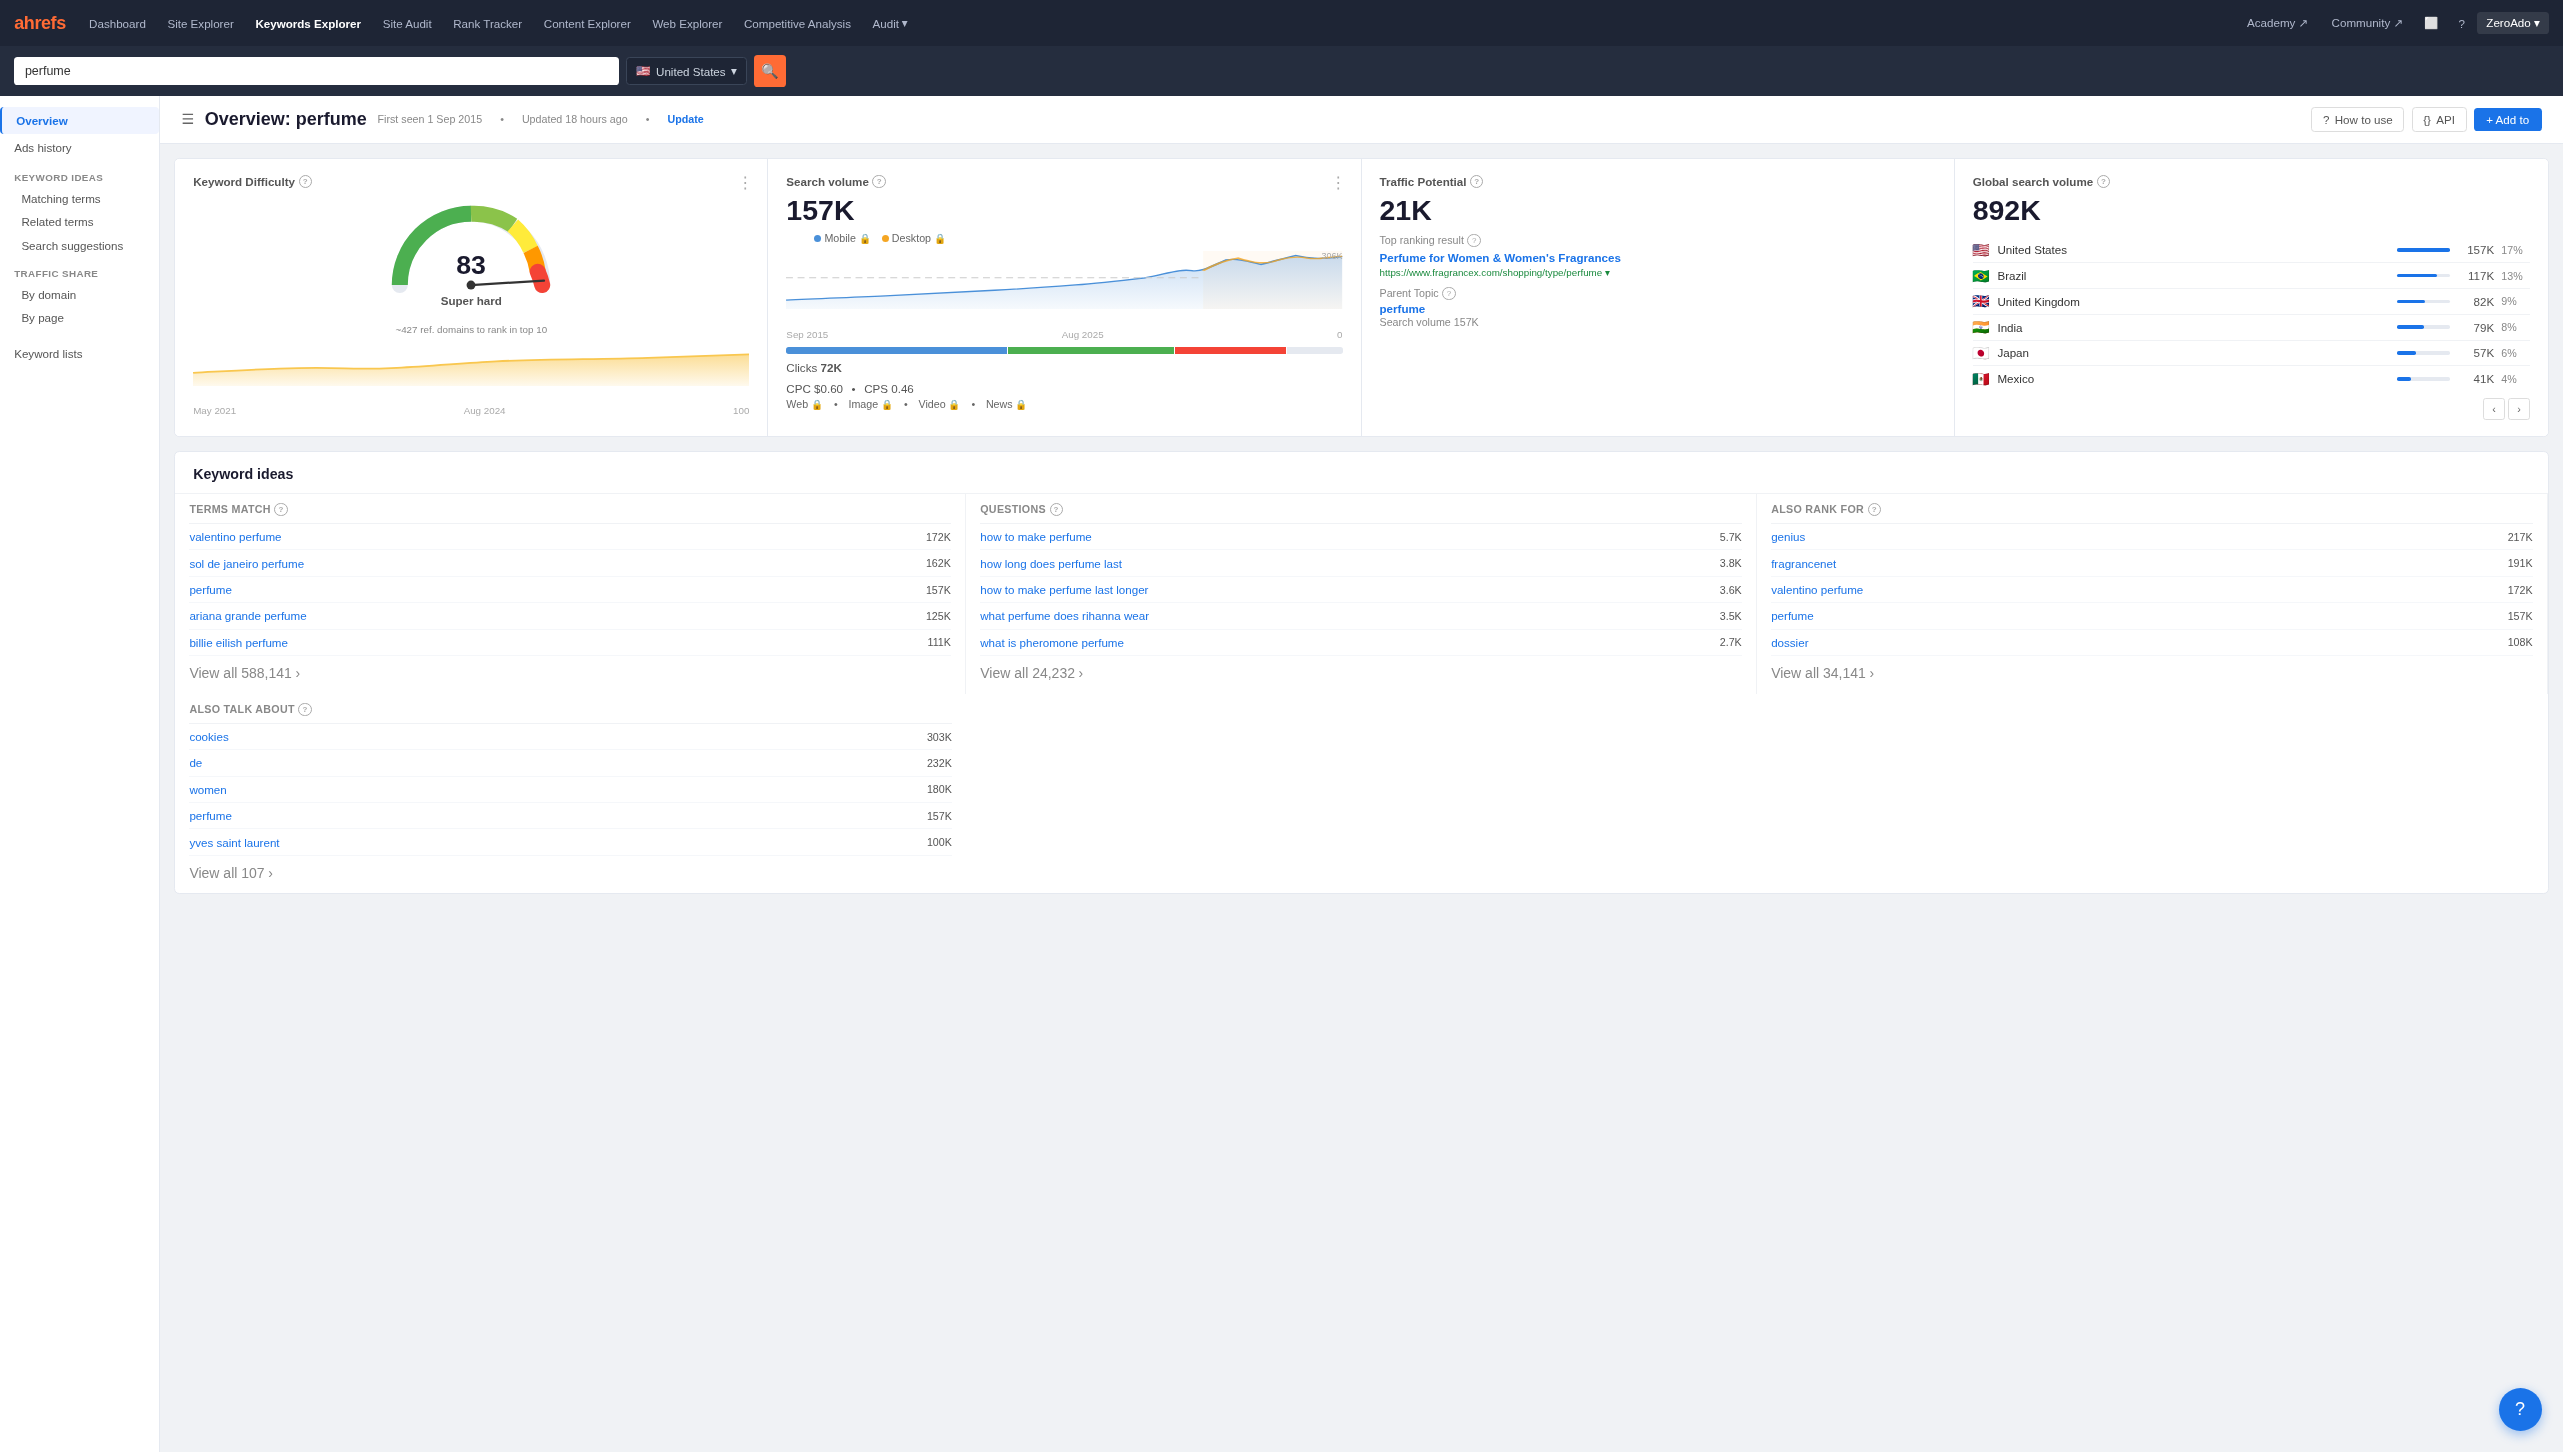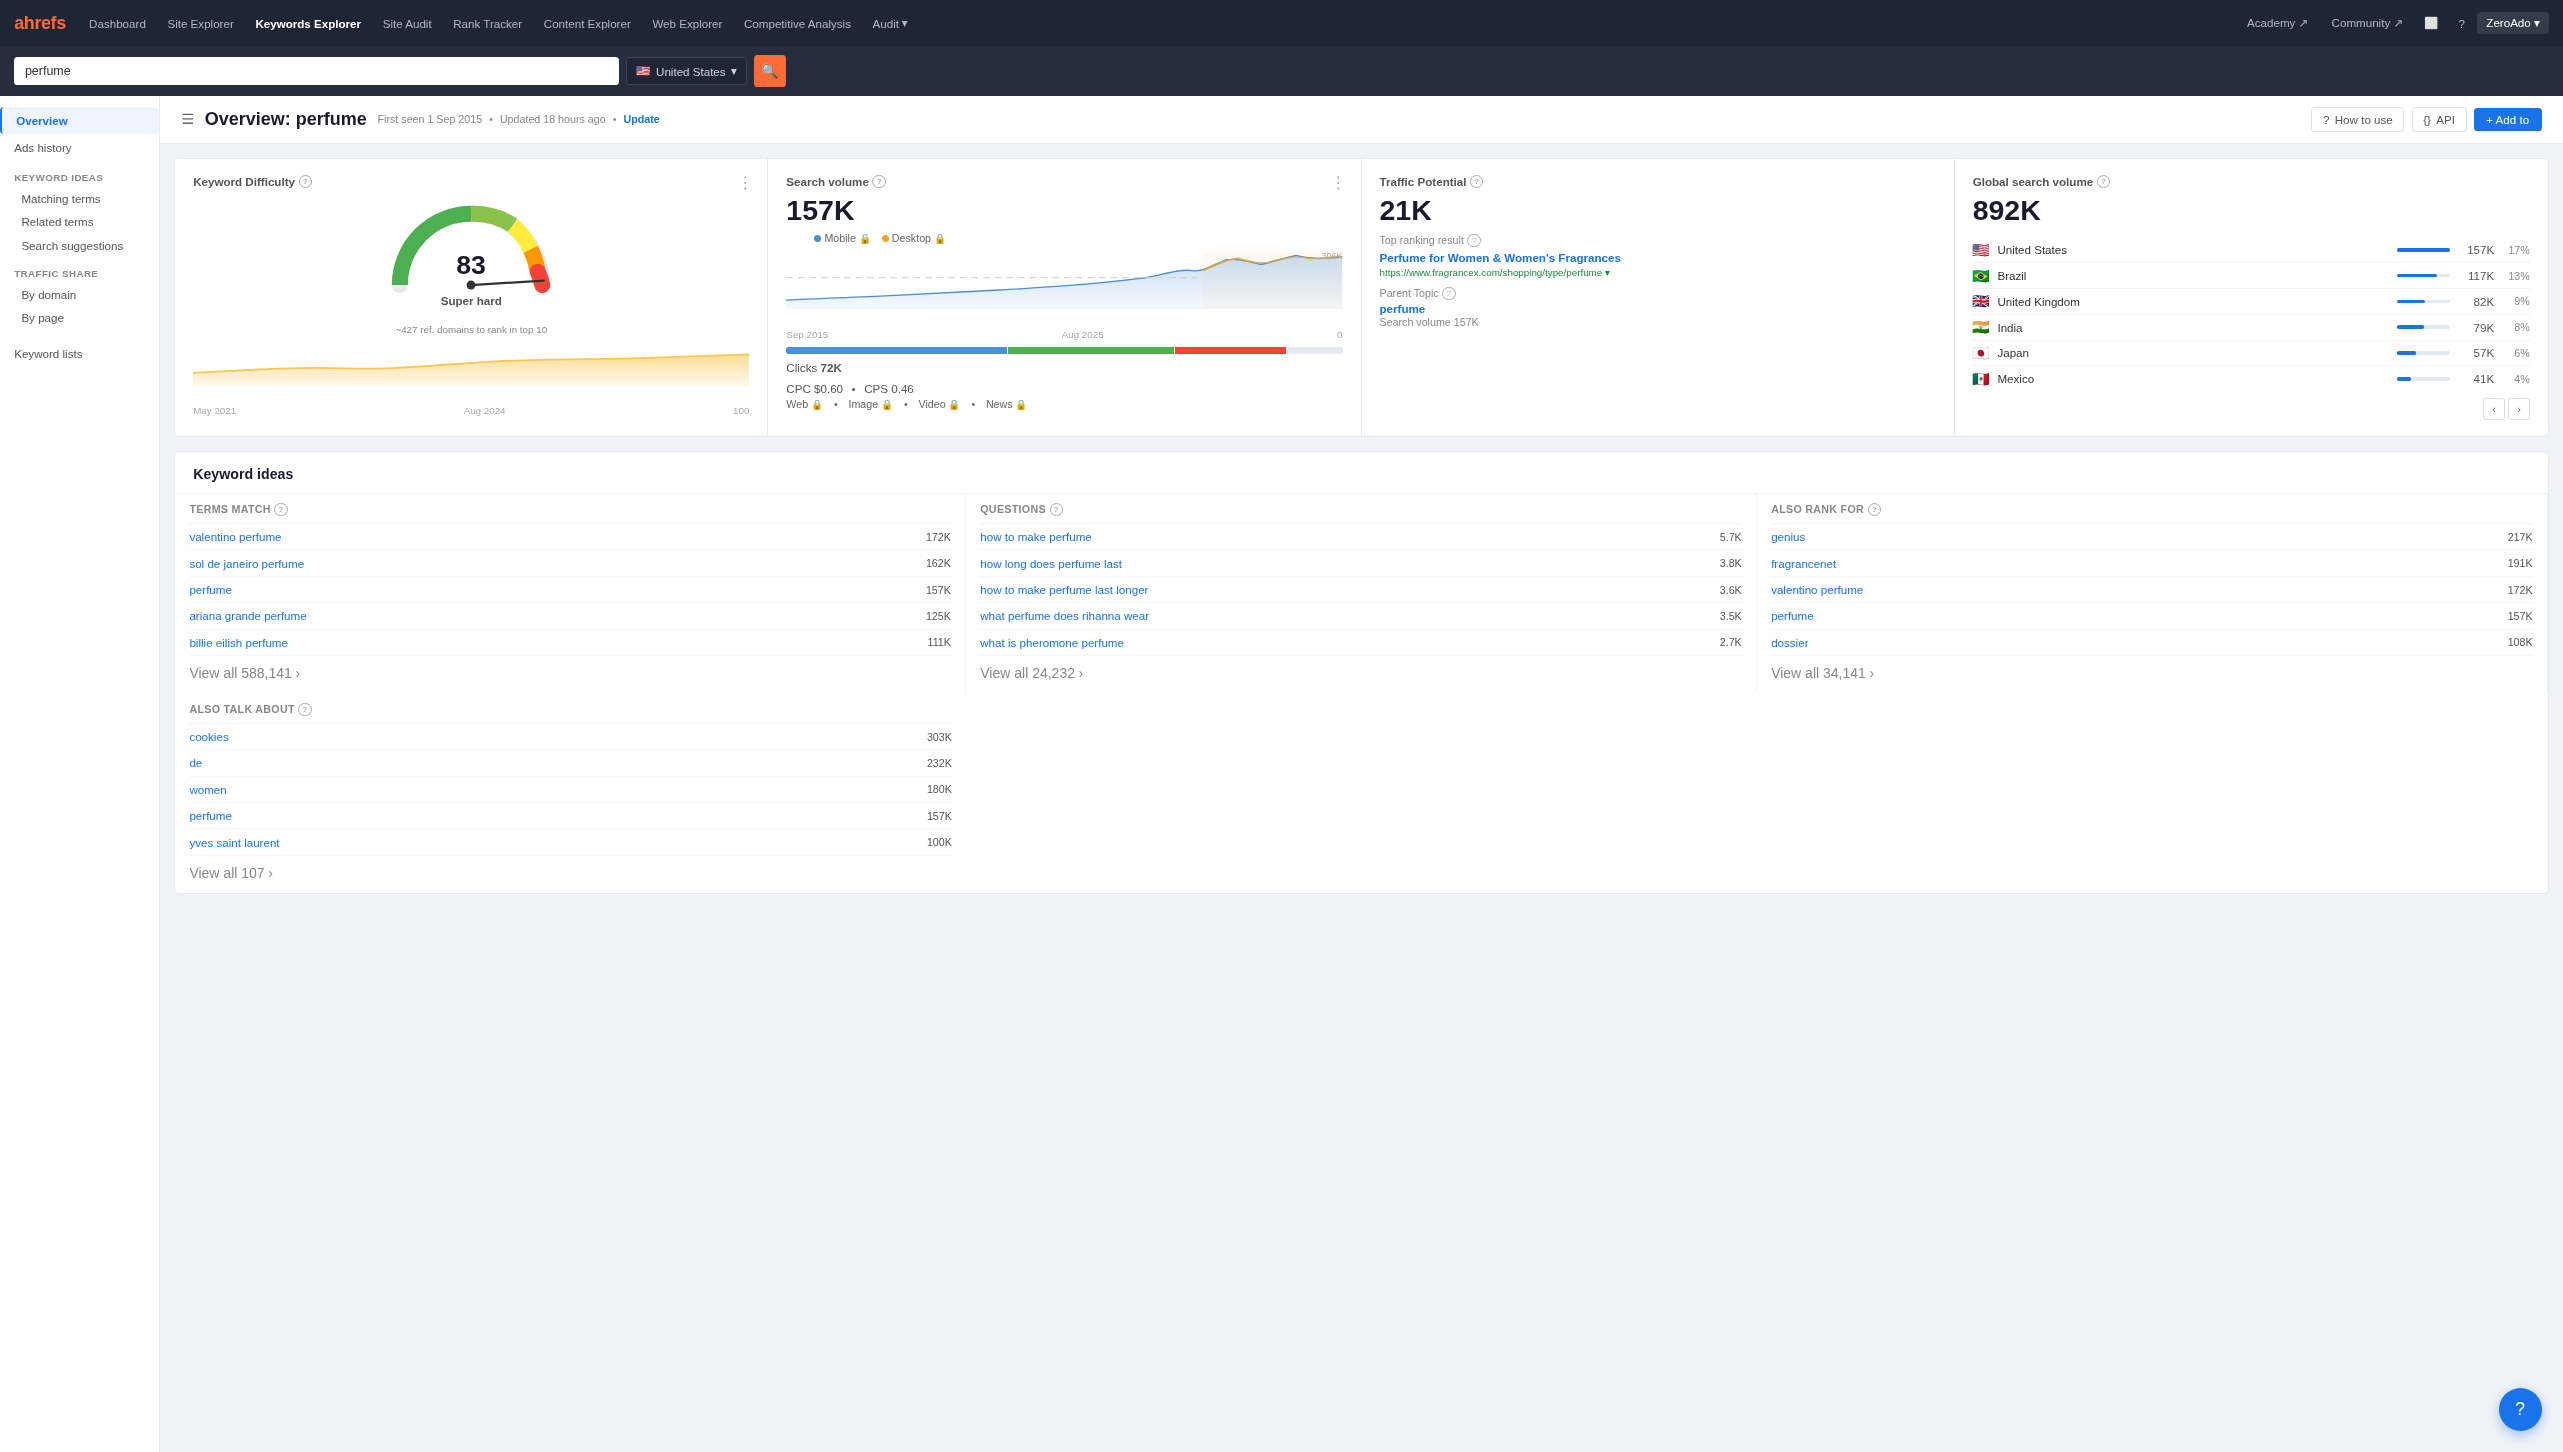--- a/index.html
+++ b/index.html
@@ -170,7 +170,7 @@
       color: #888;
       display: flex;
       align-items: flex-end;
-      gap: 7px;
+      gap: 18px;
     }
     .update-link { color: #1a73e8; font-weight: 600; cursor: pointer; text-decoration: none; }
     .header-actions { margin-left: auto; display: flex; align-items: center; gap: 7.1px; }

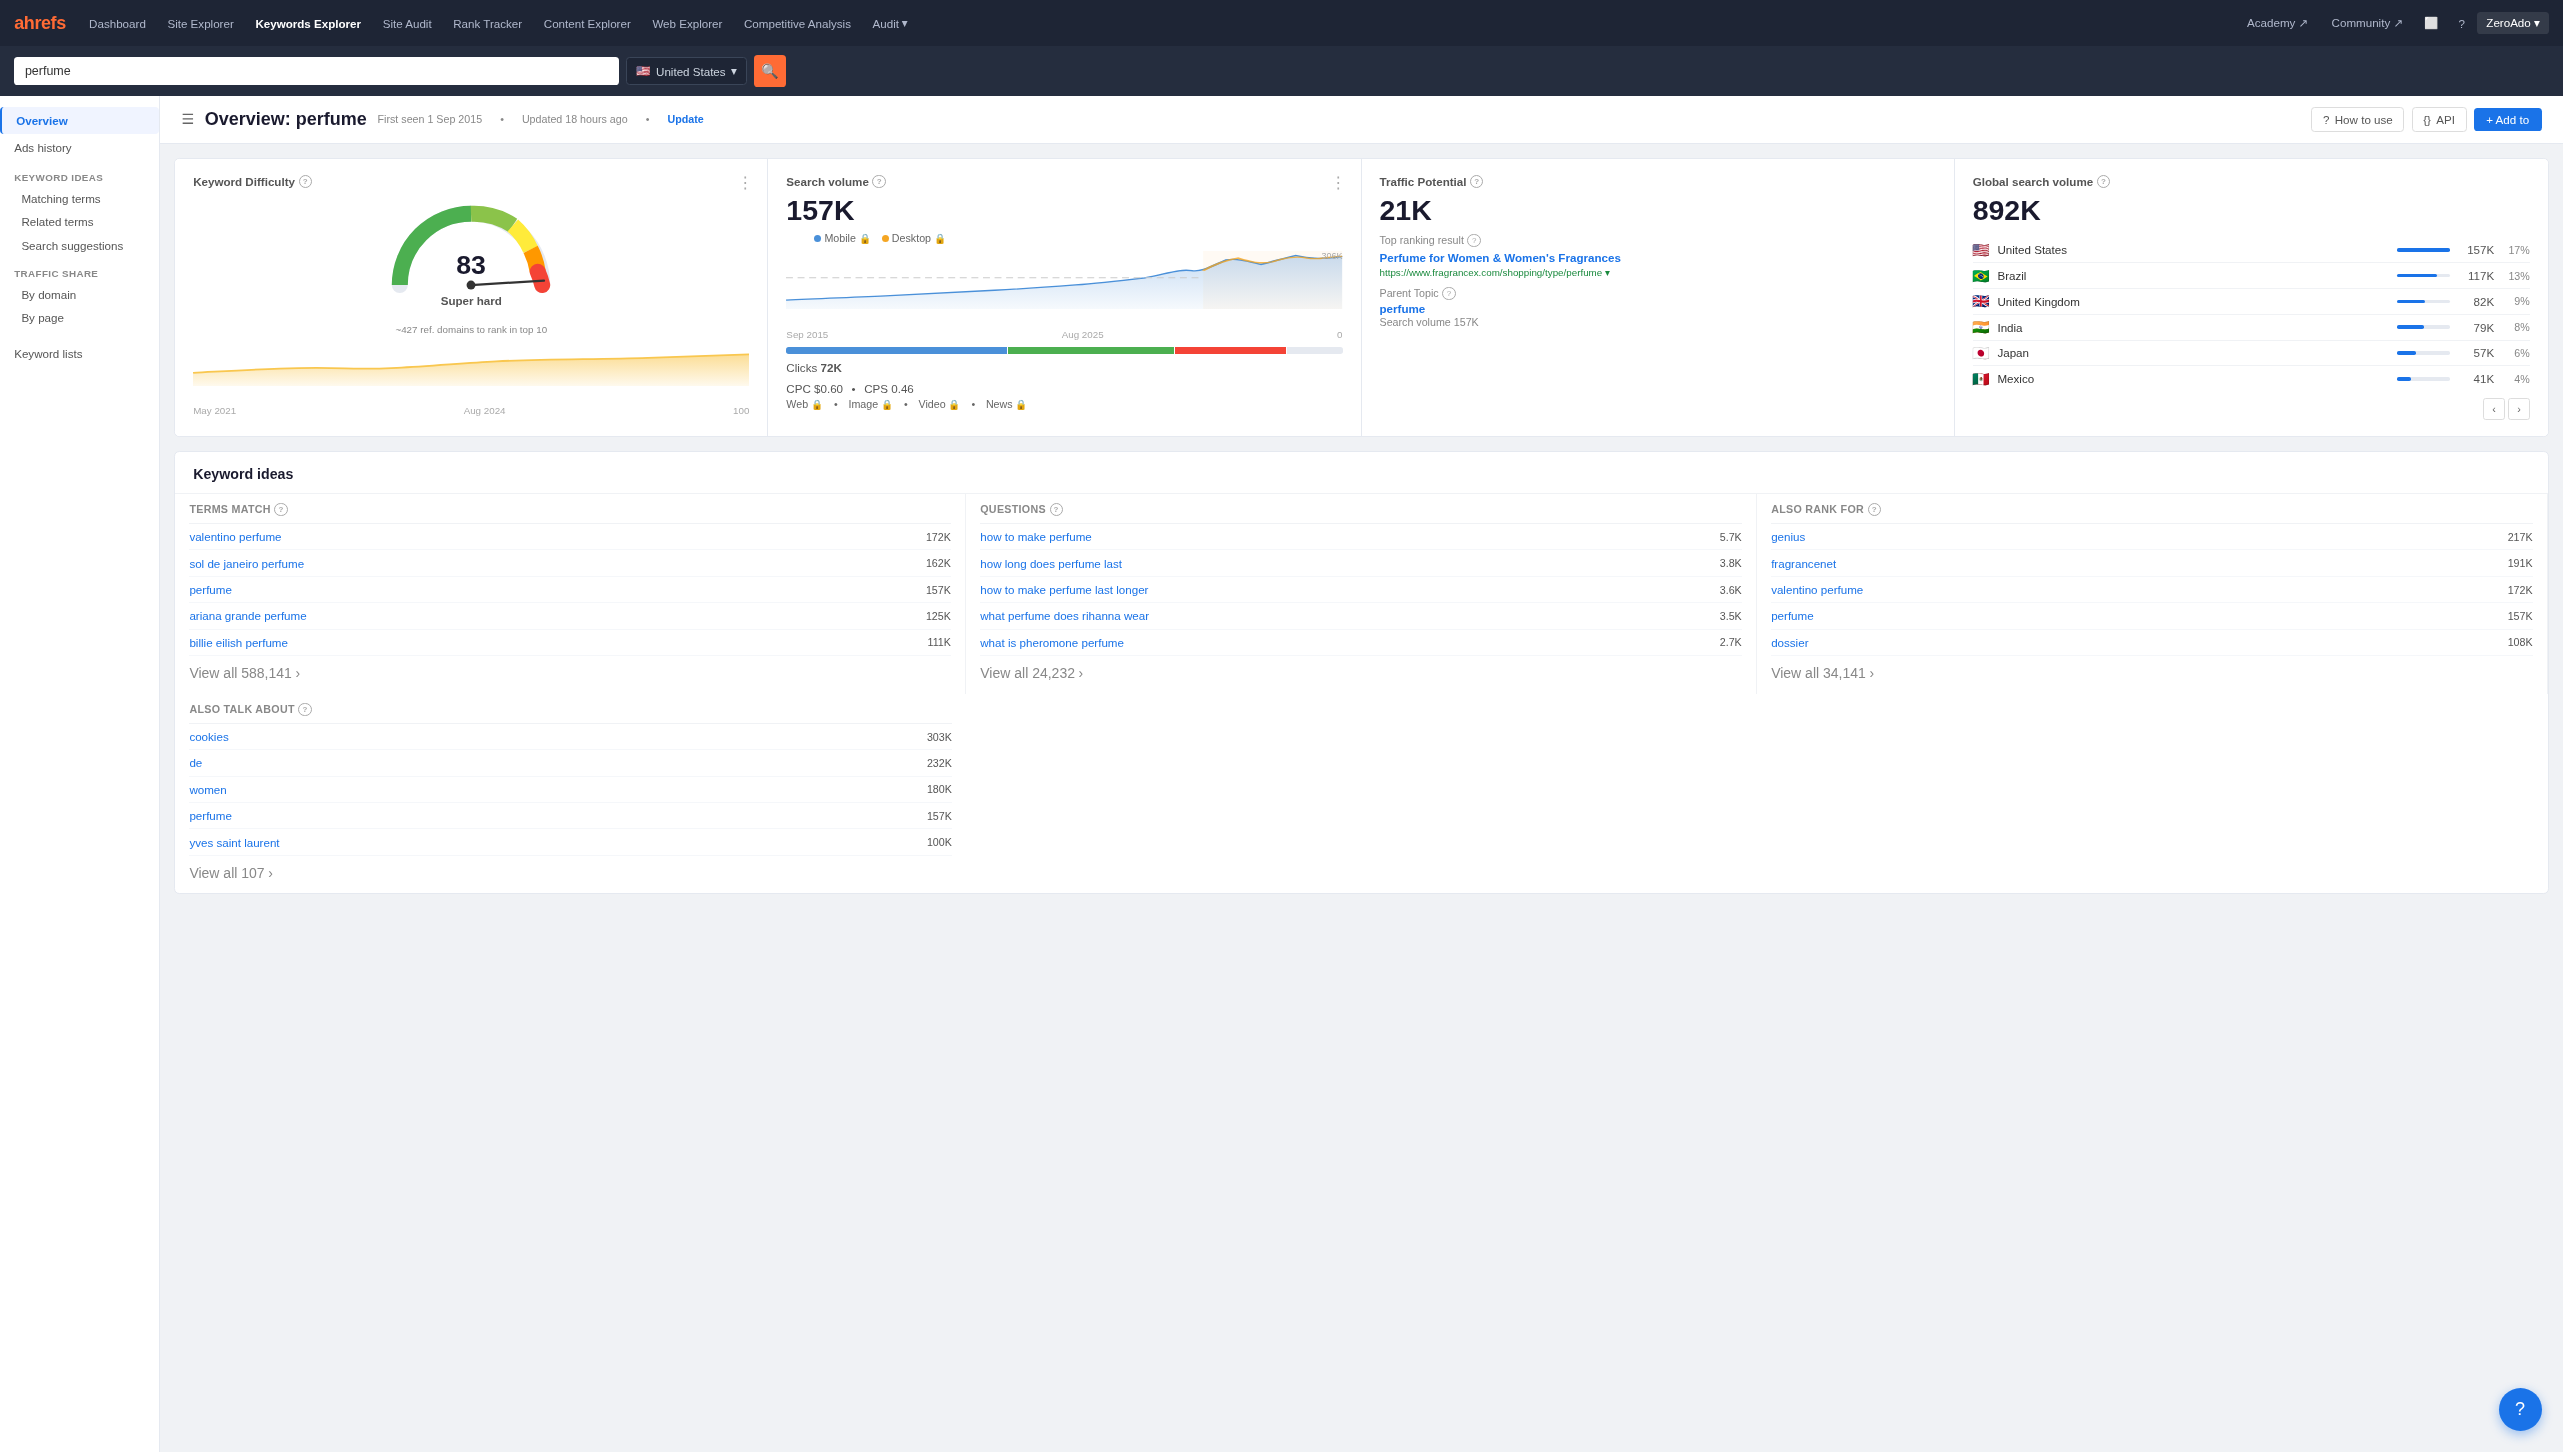--- a/index.html
+++ b/index.html
@@ -291,7 +291,7 @@
     .country-flag { font-size: 14.2px; }
     .country-name { flex: 1; color: #333; }
     .country-vol { color: #555; font-weight: 500; min-width: 37px; text-align: right; }
-    .country-pct { color: #888; font-size: 10.7px; min-width: 28.5px; text-align: right; }
+    .country-pct { color: #888; font-size: 10.7px; min-width: 28.5px; text-align: left; }
     .country-bar-wrap { width: 53px; height: 3.6px; background: #e5e9f0; border-radius: 1.8px; }
     .country-bar { height: 3.6px; background: #1a73e8; border-radius: 1.8px; }
     .gsv-nav { display: flex; justify-content: flex-end; gap: 3.6px; margin-top: 7.1px; }

